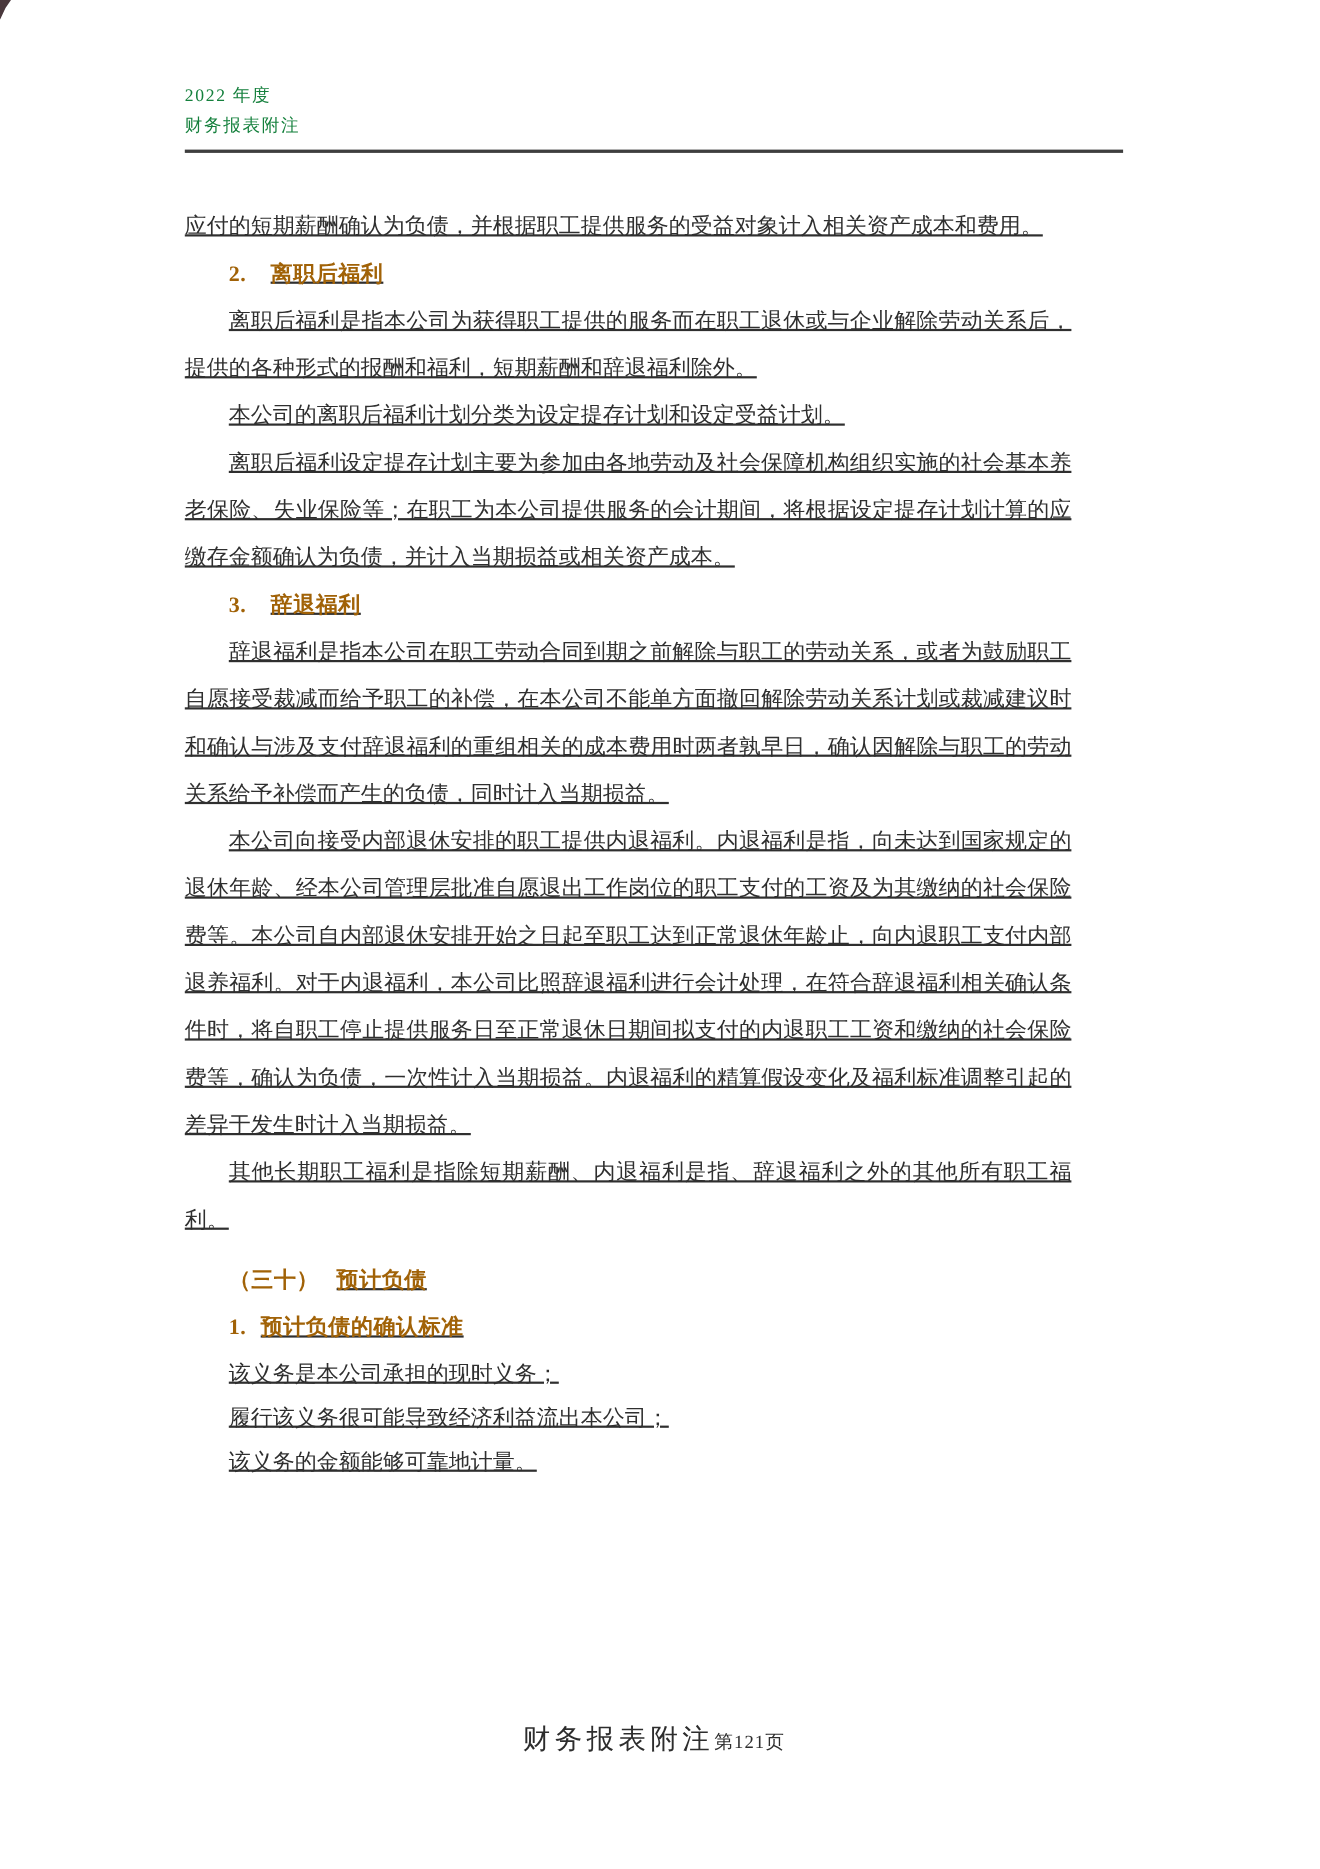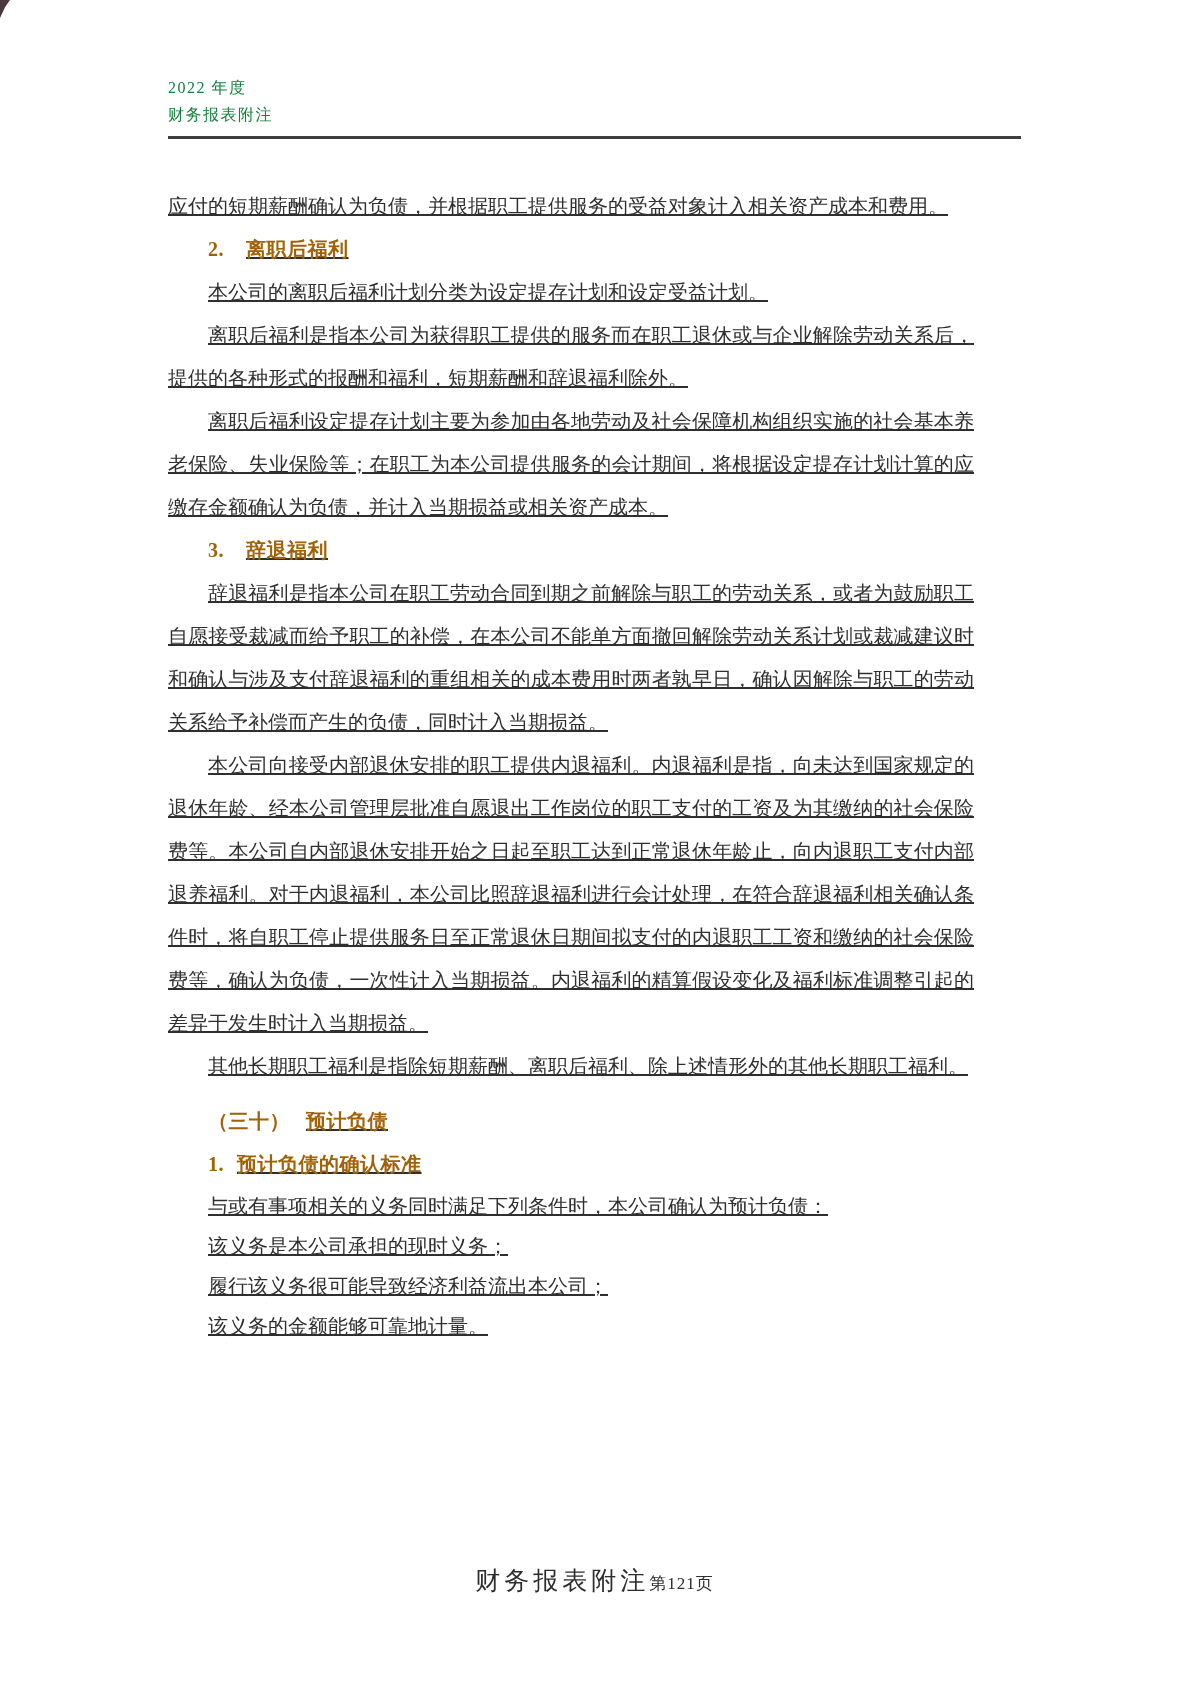--- a/index.html
+++ b/index.html
@@ -81,9 +81,9 @@
 
     <h3 class="num-heading"><span class="hnum">2.</span><span>离职后福利</span></h3>
 
+    <p class="para">离职后福利是指本公司为获得职工提供的服务而在职工退休或与企业解除劳动关系后，提供的各种形式的报酬和福利，短期薪酬和辞退福利除外。</p>
+
     <p class="para">本公司的离职后福利计划分类为设定提存计划和设定受益计划。</p>
-
-    <p class="para">离职后福利是指本公司为获得职工提供的服务而在职工退休或与企业解除劳动关系后，提供的各种形式的报酬和福利，短期薪酬和辞退福利除外。</p>
 
     <p class="para">离职后福利设定提存计划主要为参加由各地劳动及社会保障机构组织实施的社会基本养老保险、失业保险等；在职工为本公司提供服务的会计期间，将根据设定提存计划计算的应缴存金额确认为负债，并计入当期损益或相关资产成本。</p>
 

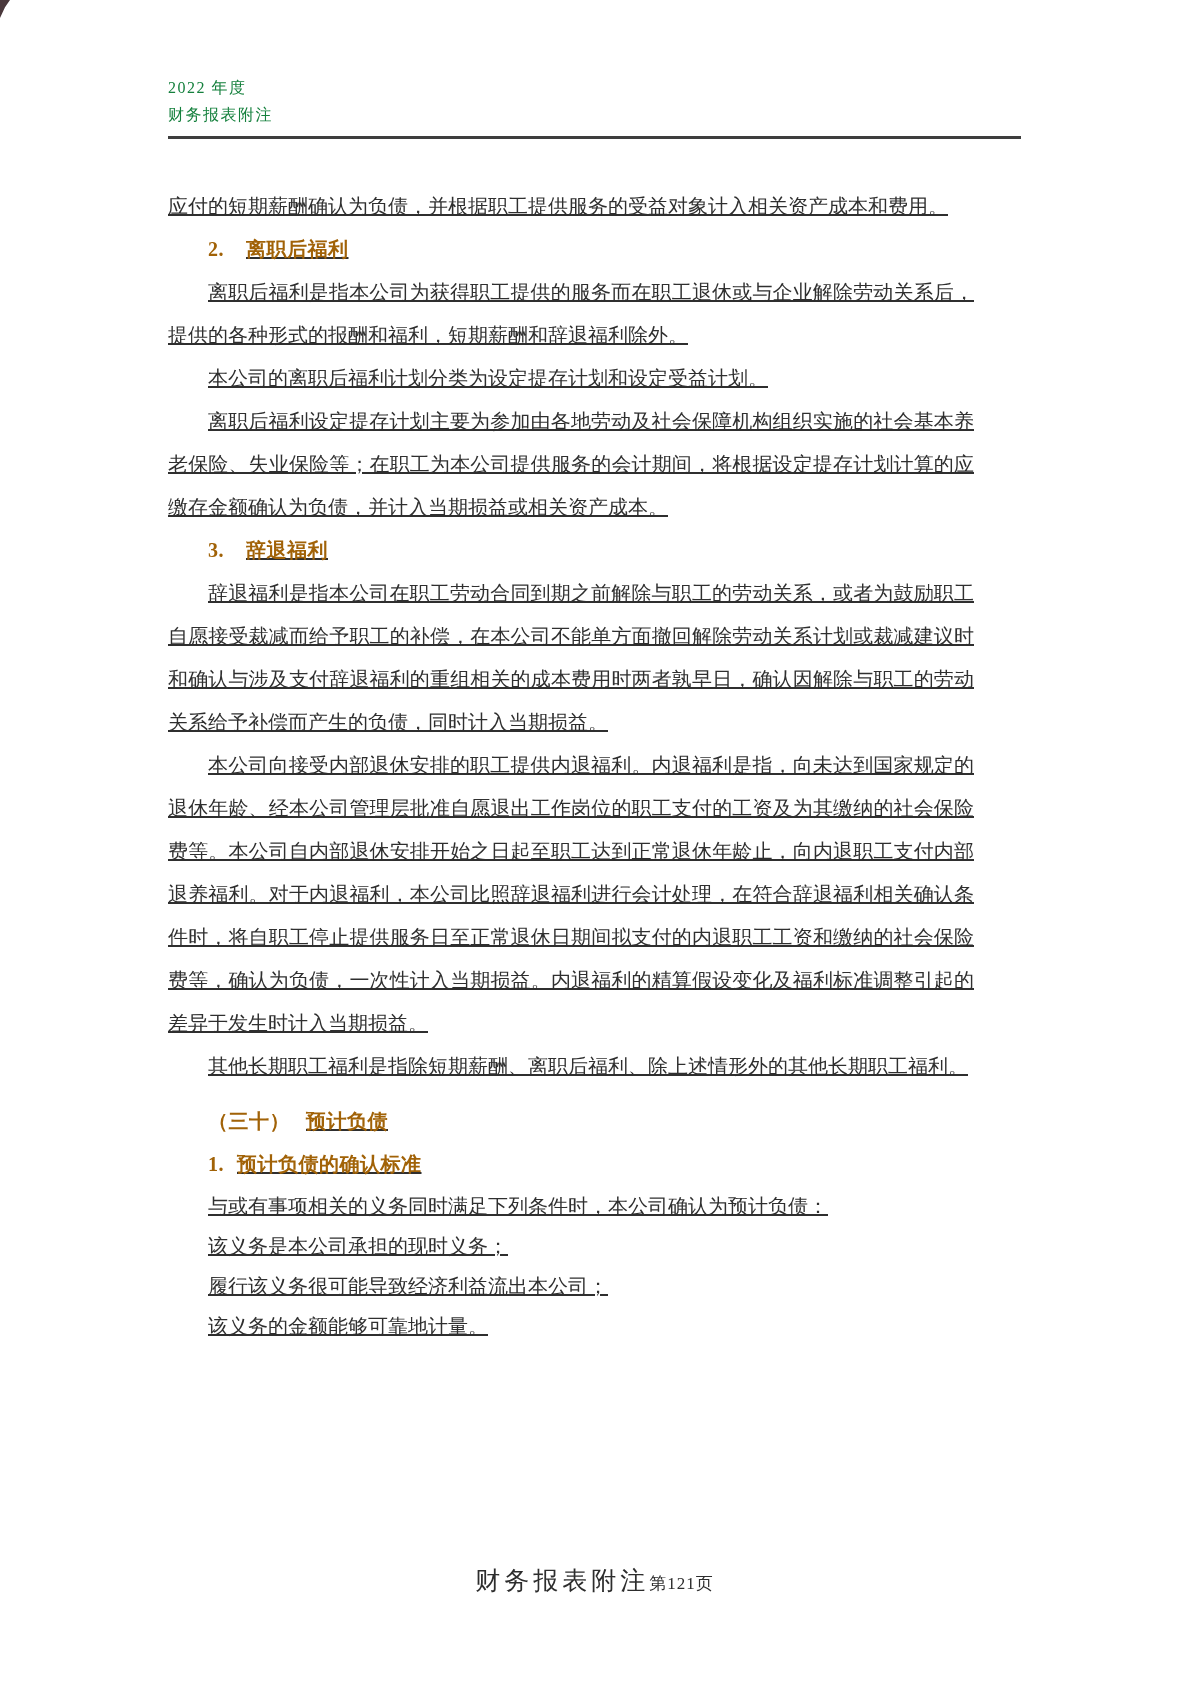--- a/index.html
+++ b/index.html
@@ -94,7 +94,7 @@
     <p class="para">本公司向接受内部退休安排的职工提供内退福利。内退福利是指，向未达到国家规定的退休年龄、经本公司管理层批准自愿退出工作岗位的职工支付的工资及为其缴纳的社会保险费等。本公司自内部退休安排开始之日起至职工达到正常退休年龄止，向内退职工支付内部退养福利。对于内退福利，本公司比照辞退福利进行会计处理，在符合辞退福利相关确认条件时，将自职工停止提供服务日至正常退休日期间拟支付的内退职工工资和缴纳的社会保险费等，确认为负债，一次性计入当期损益。内退福利的精算假设变化及福利标准调整引起的差异于发生时计入当期损益。</p>
 
 
-    <p class="para">其他长期职工福利是指除短期薪酬、离职后福利、除上述情形外的其他长期职工福利。</p>
+    <p class="para">其他长期职工福利是指除短期薪酬、内退福利是指、辞退福利之外的其他所有职工福利。</p>
 
 
     <h3 class="num-heading section"><span class="hnum">（三十）</span><span>预计负债</span></h3>

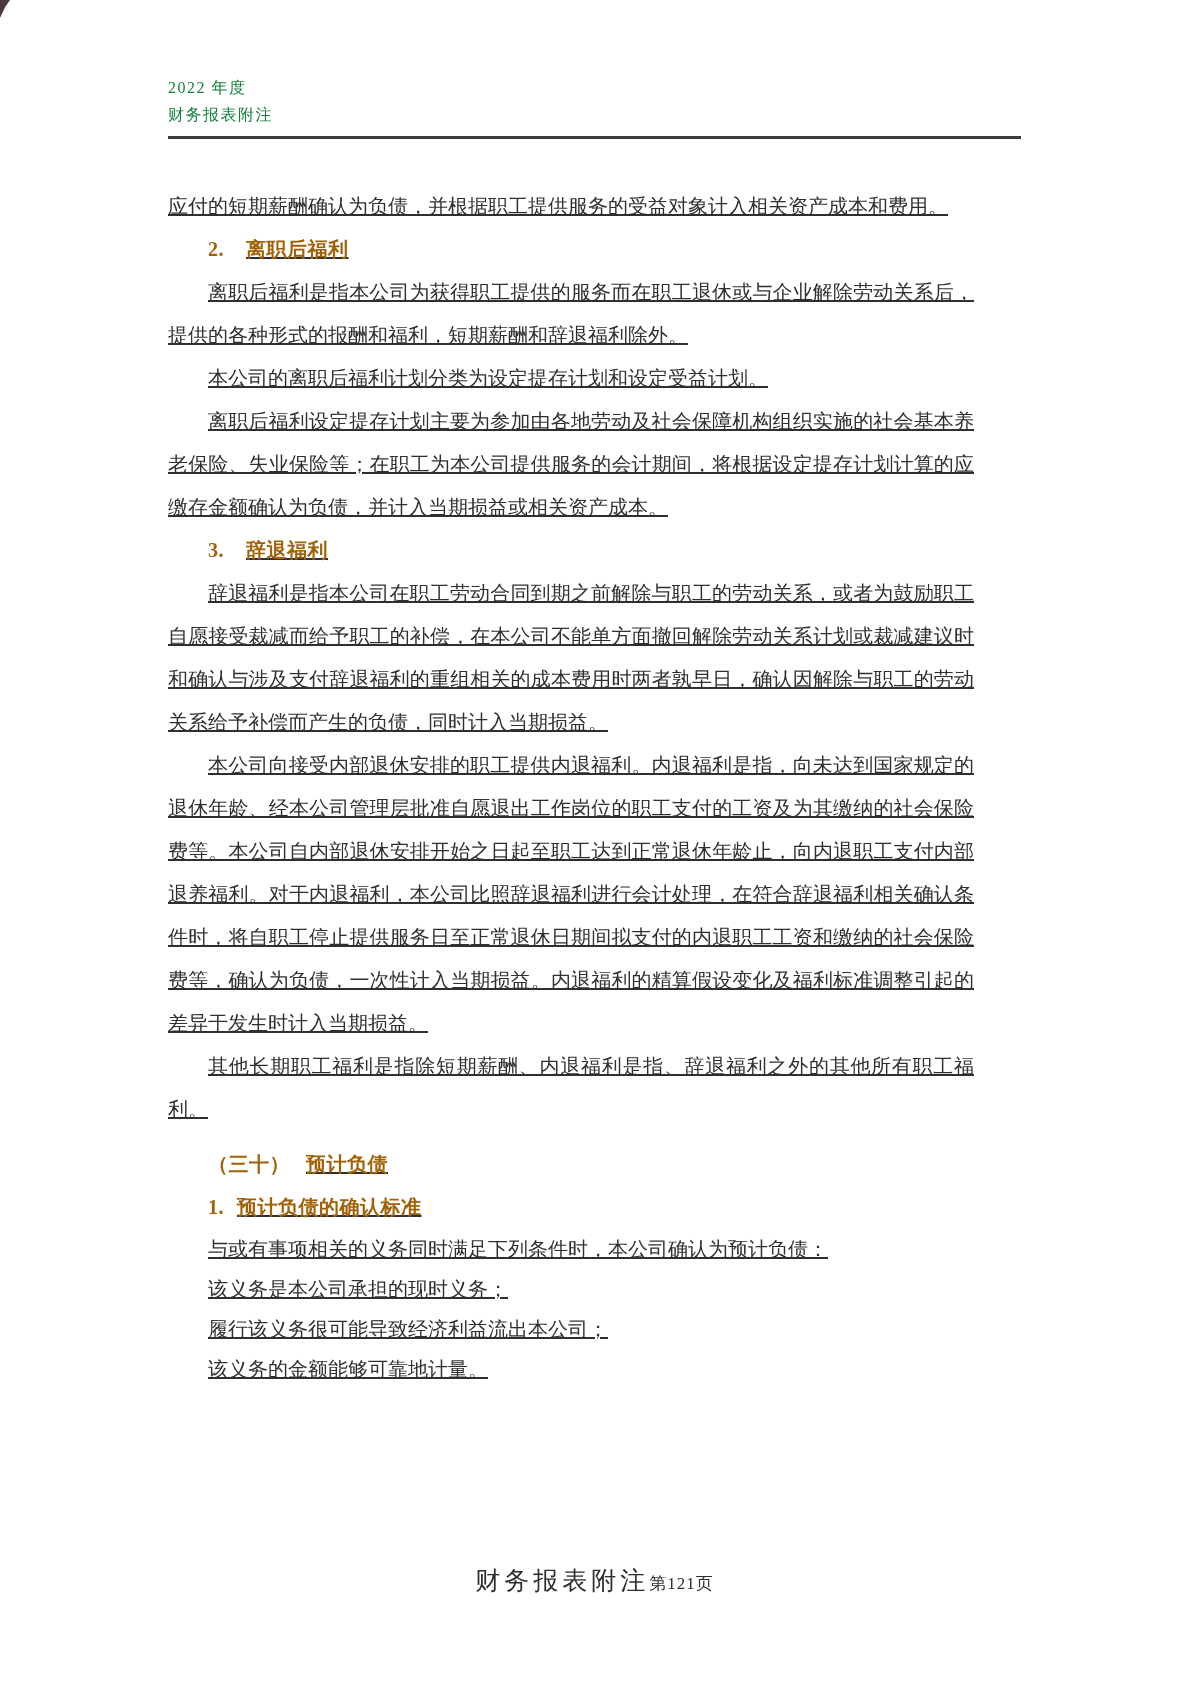--- a/index.html
+++ b/index.html
@@ -102,7 +102,6 @@
     <h3 class="num-heading tight"><span class="hnum">1.</span><span>预计负债的确认标准</span></h3>
 
     <div class="conditions">
-      <p class="para">与或有事项相关的义务同时满足下列条件时，本公司确认为预计负债：</p>
       <p class="para">该义务是本公司承担的现时义务；</p>
       <p class="para">履行该义务很可能导致经济利益流出本公司；</p>
       <p class="para">该义务的金额能够可靠地计量。</p>

